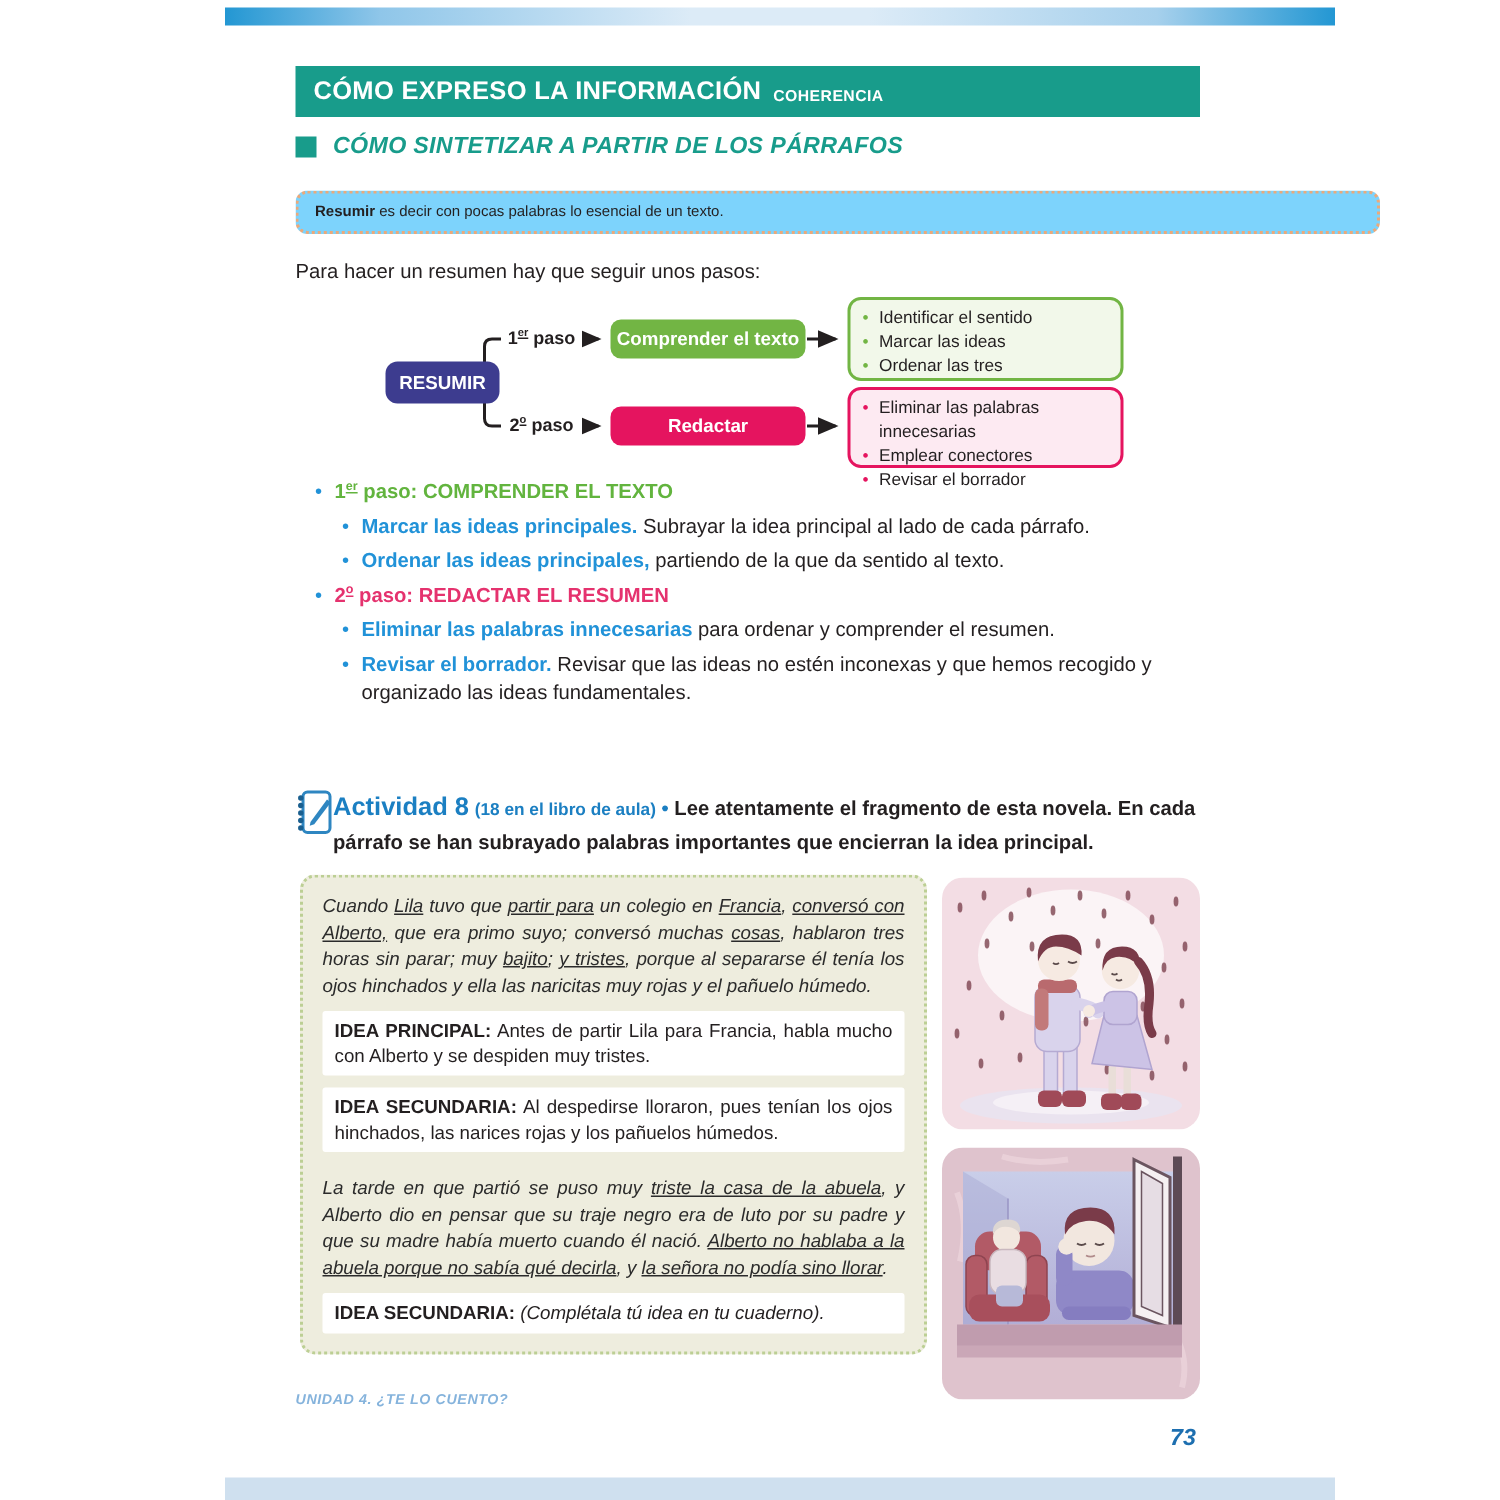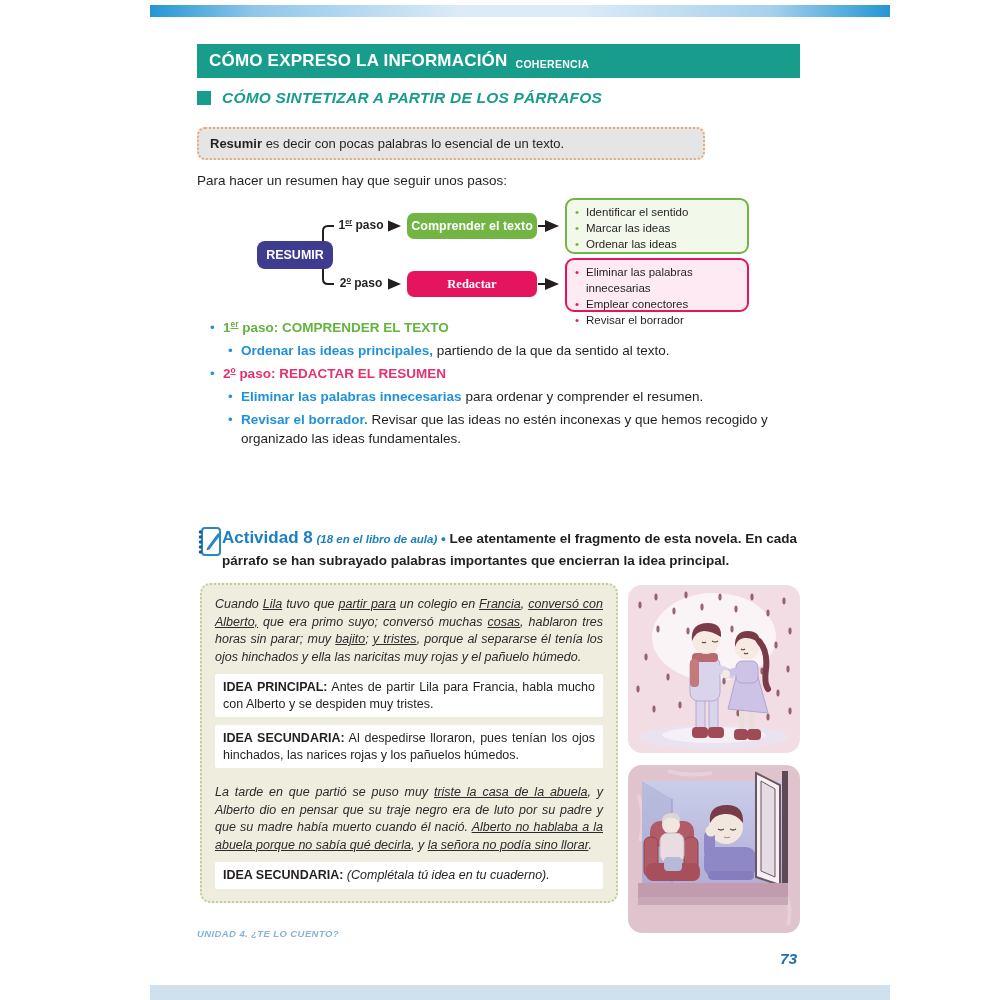--- a/index.html
+++ b/index.html
@@ -18,8 +18,8 @@
   .section-title .sq{width:14px;height:14px;background:#189c8b;margin-right:11px;flex:0 0 auto;}
   .section-title .txt{color:#189c8b;font-weight:bold;font-style:italic;font-size:15.5px;letter-spacing:.2px;}
   
-  .def-box{position:absolute;left:197px;top:127px;width:508px;box-sizing:border-box;
-    background:#e5e5e5;border:2px dotted #eba97a;border-radius:8px;padding:7px 11px;font-size:13px;}
+  .def-box{position:absolute;left:197px;top:127px;width:723px;box-sizing:border-box;
+    background:#7dd3fc;border:2px dotted #eba97a;border-radius:8px;padding:7px 11px;font-size:10px;}
   .def-box b{font-weight:bold;}
   .intro{position:absolute;left:197px;top:173px;font-size:13.5px;}
   

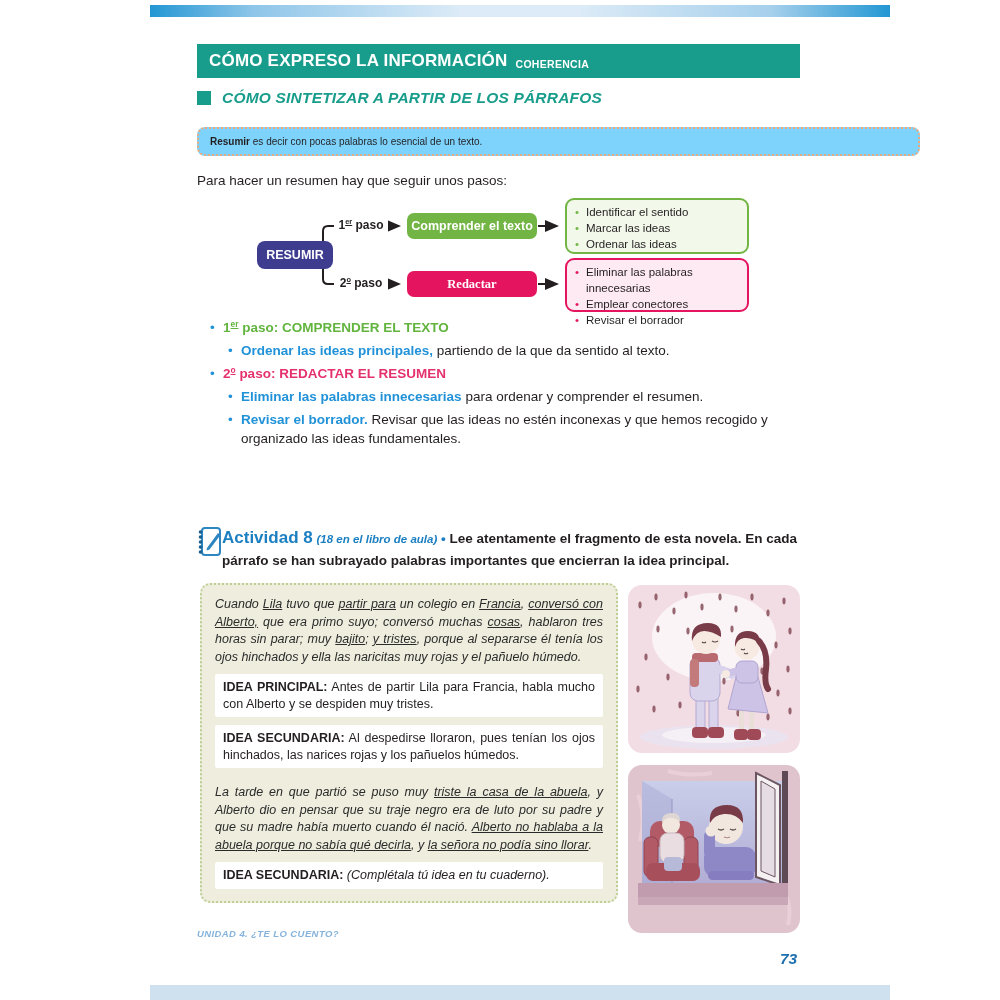--- a/index.html
+++ b/index.html
@@ -114,7 +114,7 @@
     <div class="dg-list dg-green" style="top:0;height:56px;">
       <div class="it">Identificar el sentido</div>
       <div class="it">Marcar las ideas</div>
-      <div class="it">Ordenar las ideas</div>
+      <div class="it">Ordenar las tres</div>
     </div>
     <div class="dg-list dg-pink" style="top:60px;height:54px;">
       <div class="it">Eliminar las palabras innecesarias</div>

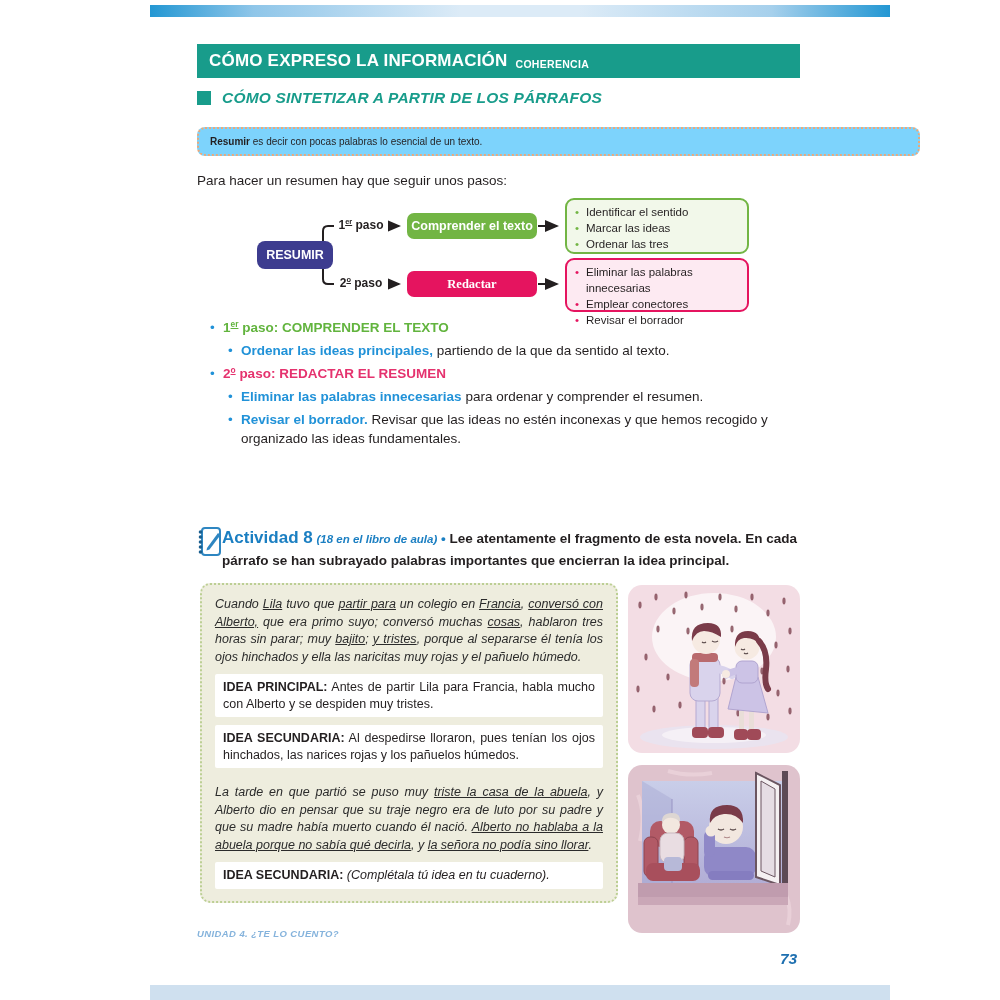--- a/index.html
+++ b/index.html
@@ -110,7 +110,7 @@
     <div class="dg-label" style="left:137px;top:20px;"><span>1</span><span class="sup u">er</span><span> paso</span></div>
     <div class="dg-label" style="left:137px;top:78px;"><span>2</span><span class="sup u">o</span><span> paso</span></div>
     <div class="dg-pill" style="top:15px;background:#72b544;">Comprender el texto</div>
-    <div class="dg-pill" style="top:73px;background:#e5145f;font-family:Liberation Serif, serif;">Redactar</div>
+    <div class="dg-pill" style="top:73px;background:#e5145f;">Redactar</div>
     <div class="dg-list dg-green" style="top:0;height:56px;">
       <div class="it">Identificar el sentido</div>
       <div class="it">Marcar las ideas</div>

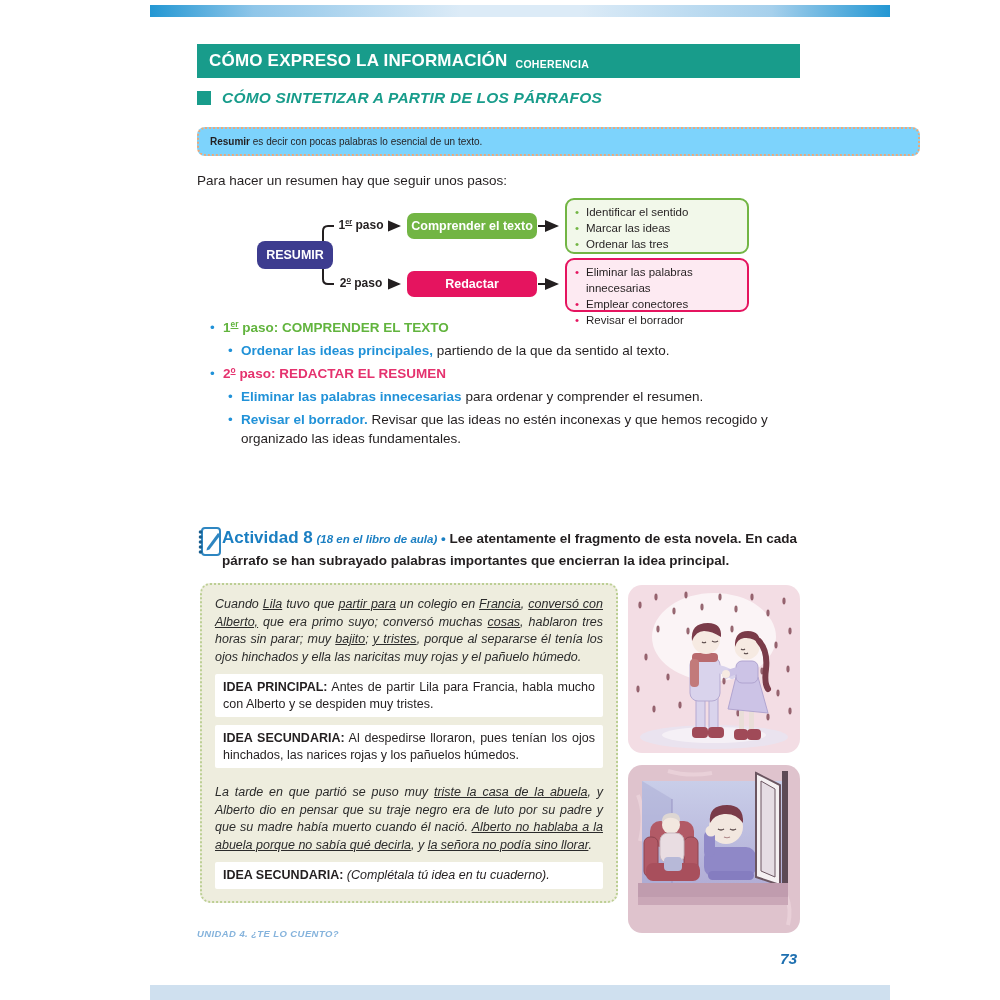--- a/index.html
+++ b/index.html
@@ -126,6 +126,9 @@
   <div class="steps">
     <div class="srow">
       <span class="h-green"><span>1</span><span class="sup u">er</span><span> paso: COMPRENDER EL TEXTO</span></span>
+    </div>
+    <div class="srow sub">
+      <span class="lead-blue">Marcar las ideas principales.</span><span> Subrayar la idea principal al lado de cada párrafo.</span>
     </div>
     <div class="srow sub">
       <span class="lead-blue">Ordenar las ideas principales,</span><span> partiendo de la que da sentido al texto.</span>

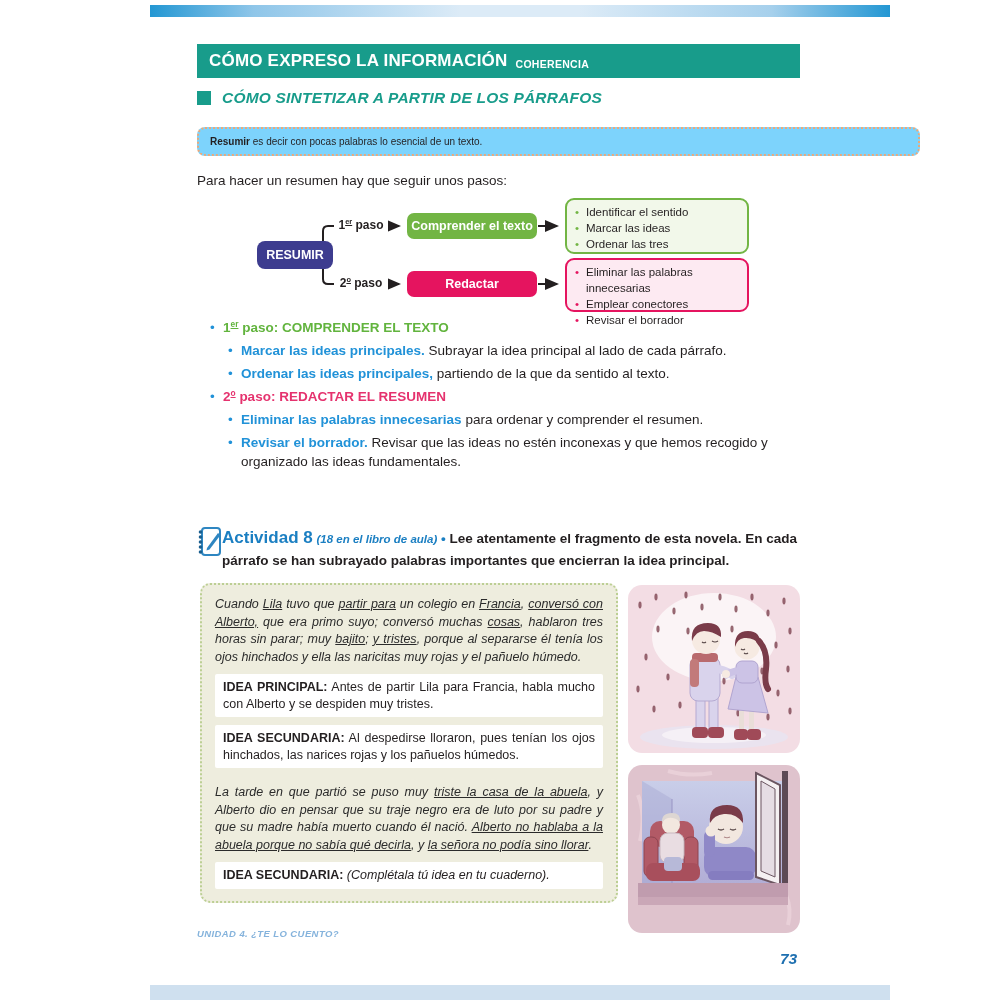--- a/index.html
+++ b/index.html
@@ -49,7 +49,7 @@
   .act-icon{position:absolute;left:196px;top:526px;z-index:1;}
   .act-head{position:absolute;left:222px;top:527px;width:578px;font-size:13.5px;line-height:21px;font-weight:bold;}
   .act-title{color:#1b7fc2;font-size:17px;font-weight:bold;margin-top:38px;}
-  .act-note{color:#1b7fc2;font-size:11.5px;font-style:italic;font-weight:bold;}
+  .act-note{color:#1b7fc2;font-size:11.5px;font-weight:bold;}
   .act-sep{color:#1b7fc2;}
   
   .act-box{position:absolute;left:200px;top:583px;width:418px;box-sizing:border-box;background:#eeedde;

